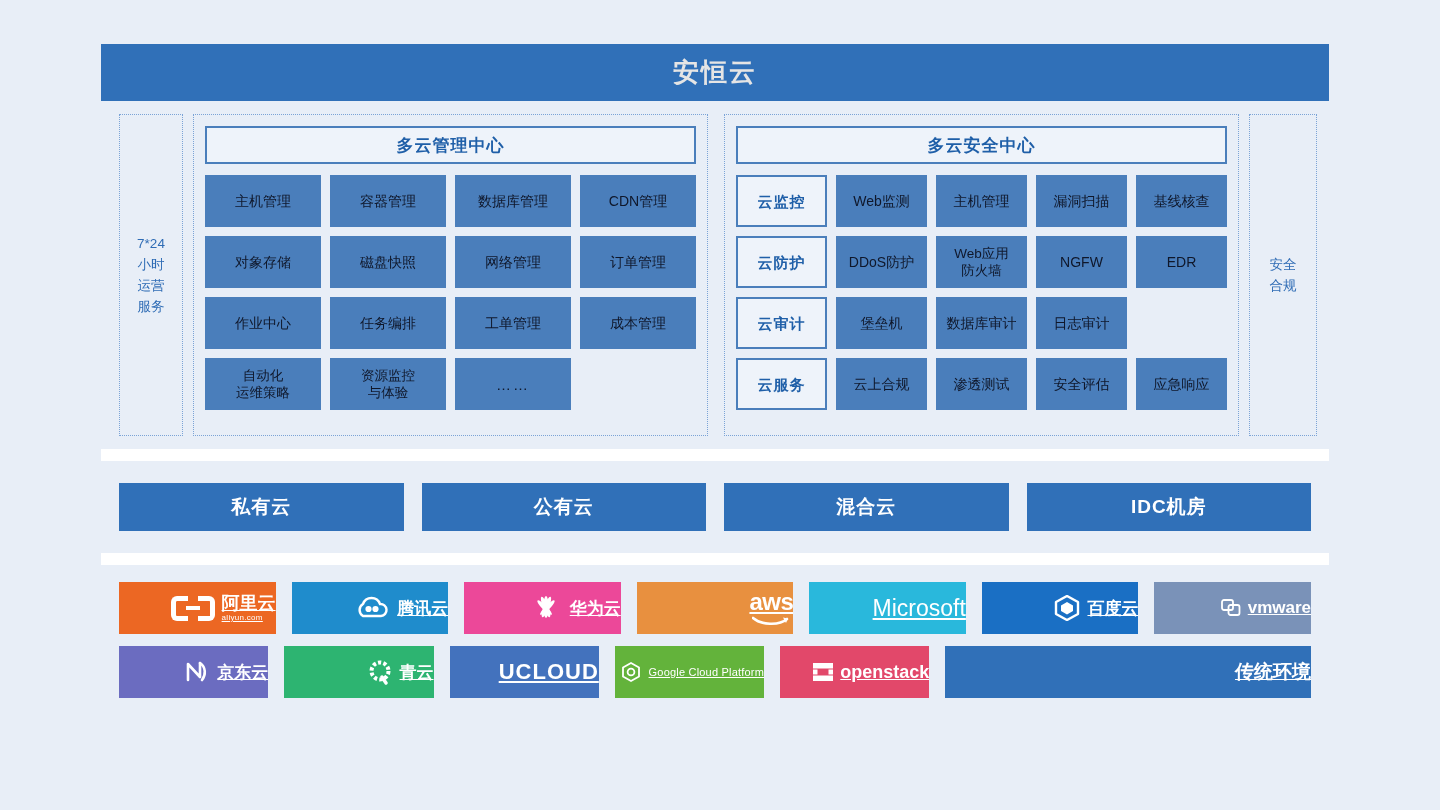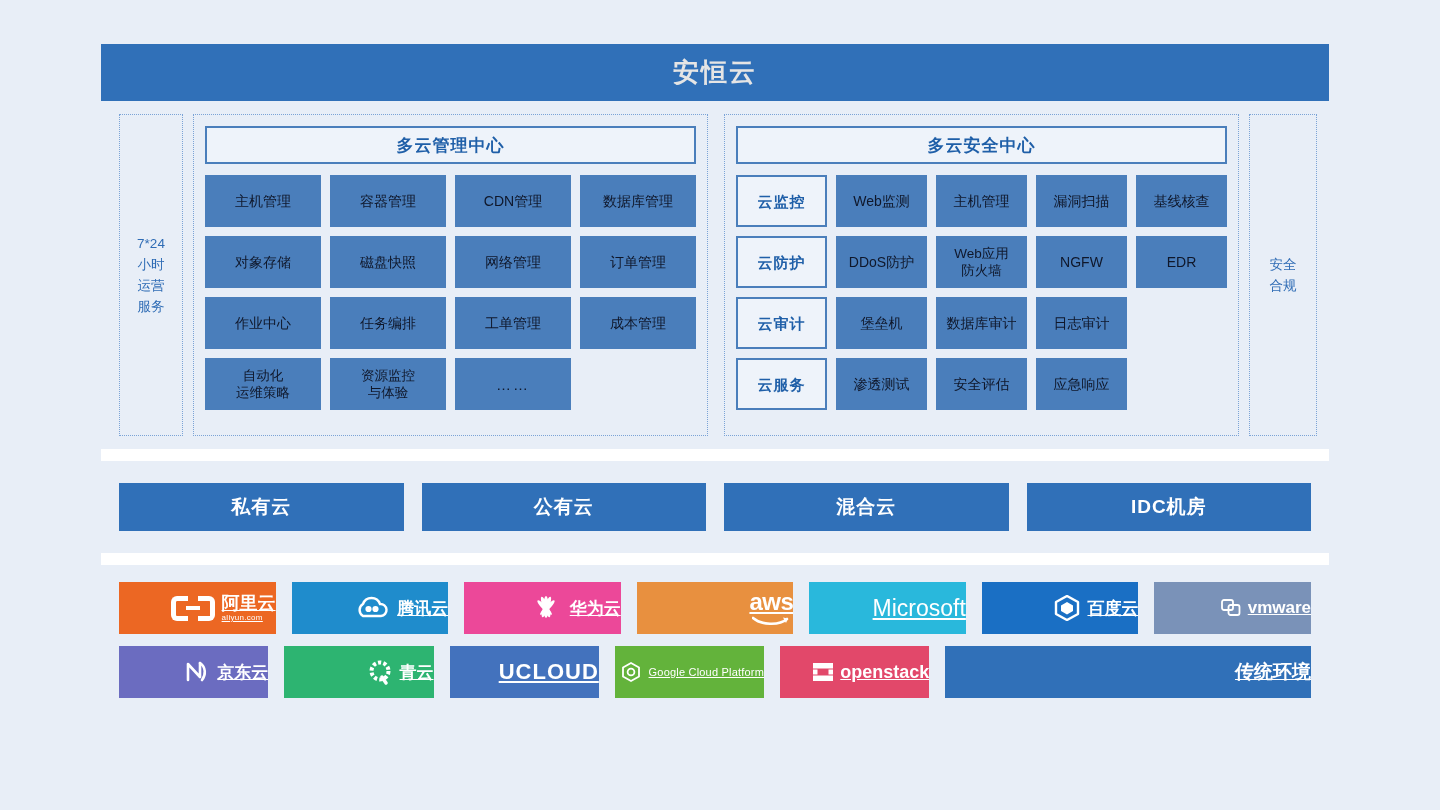--- a/index.html
+++ b/index.html
@@ -257,8 +257,8 @@
         <div class="grid">
           <div class="cell">主机管理</div>
           <div class="cell">容器管理</div>
+          <div class="cell">数据库管理</div>
           <div class="cell">CDN管理</div>
-          <div class="cell">数据库管理</div>
           <div class="cell">对象存储</div>
           <div class="cell">磁盘快照</div>
           <div class="cell">网络管理</div>

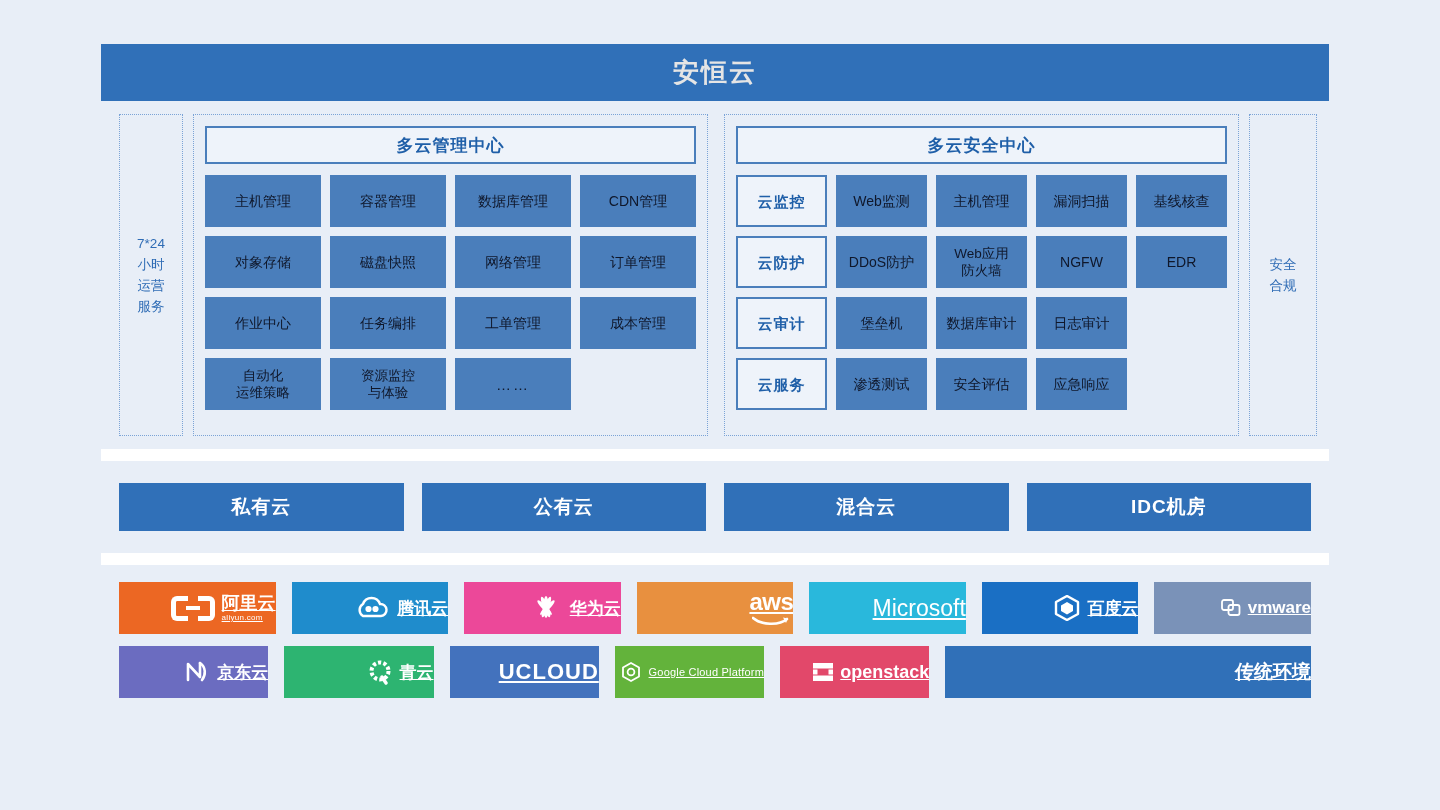--- a/index.html
+++ b/index.html
@@ -300,6 +300,7 @@
           <div class="cell empty"></div>
 
           <div class="cell cat">云服务</div>
+          <div class="cell">云上合规</div>
           <div class="cell">渗透测试</div>
           <div class="cell">安全评估</div>
           <div class="cell">应急响应</div>

